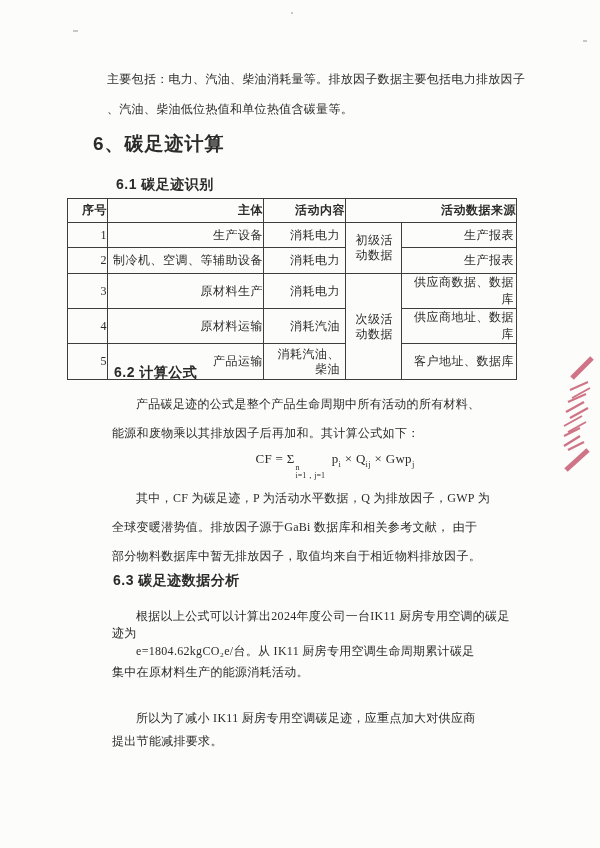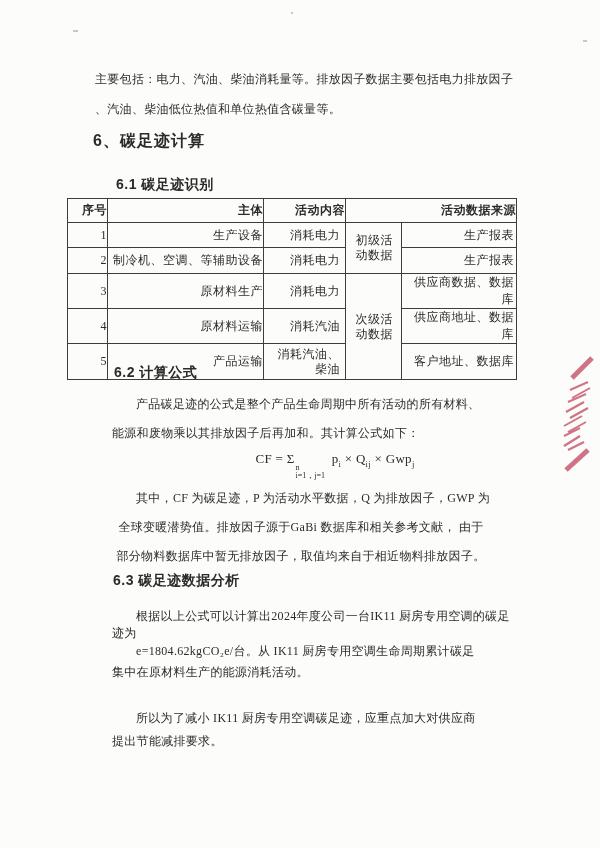--- a/index.html
+++ b/index.html
@@ -56,7 +56,7 @@
   <div class="speck" style="left:583px;top:40px;width:4px;height:2px;"></div>
   <div class="speck" style="left:291px;top:12px;width:2px;height:2px;"></div>
 
-  <div class="para" style="left:95px;top:64px;line-height:30px;">
+  <div class="para" style="left:107px;top:64px;line-height:30px;">
     <div class="line">主要包括：电力、汽油、柴油消耗量等。排放因子数据主要包括电力排放因子</div>
     <div class="line">、汽油、柴油低位热值和单位热值含碳量等。</div>
   </div>

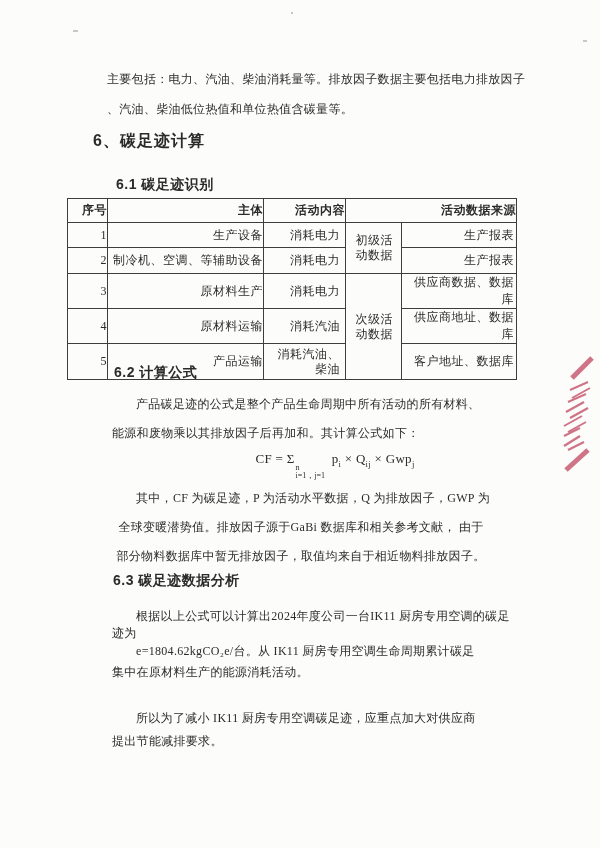--- a/index.html
+++ b/index.html
@@ -17,7 +17,7 @@
   .h-main{
     position:absolute;left:93px;top:131px;
     font-family:"Liberation Sans","DejaVu Sans",sans-serif;
-    font-weight:bold;font-size:16px;letter-spacing:1px;white-space:nowrap;
+    font-weight:bold;font-size:19px;letter-spacing:1px;white-space:nowrap;
   }
   .h-sub{
     position:absolute;

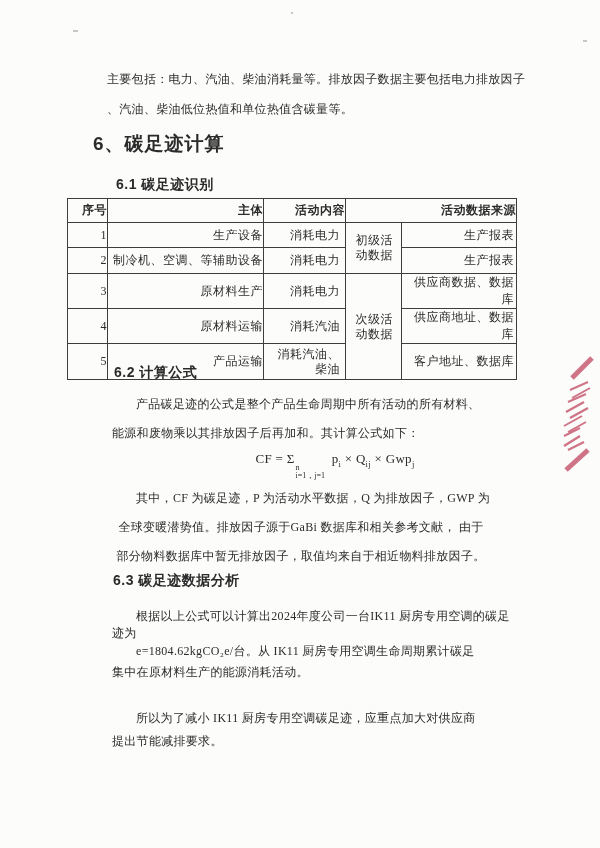--- a/index.html
+++ b/index.html
@@ -136,7 +136,7 @@
     <span><span>Gwp</span><sub>j</sub></span>
   </div>
 
-  <div class="para" style="left:112px;top:484px;line-height:29px;text-align:center;">
+  <div class="para" style="left:112px;top:484px;line-height:29px;">
     <div class="line indent">其中，CF 为碳足迹，P 为活动水平数据，Q 为排放因子，GWP 为</div>
     <div class="line">全球变暖潜势值。排放因子源于GaBi 数据库和相关参考文献， 由于</div>
     <div class="line">部分物料数据库中暂无排放因子，取值均来自于相近物料排放因子。</div>

